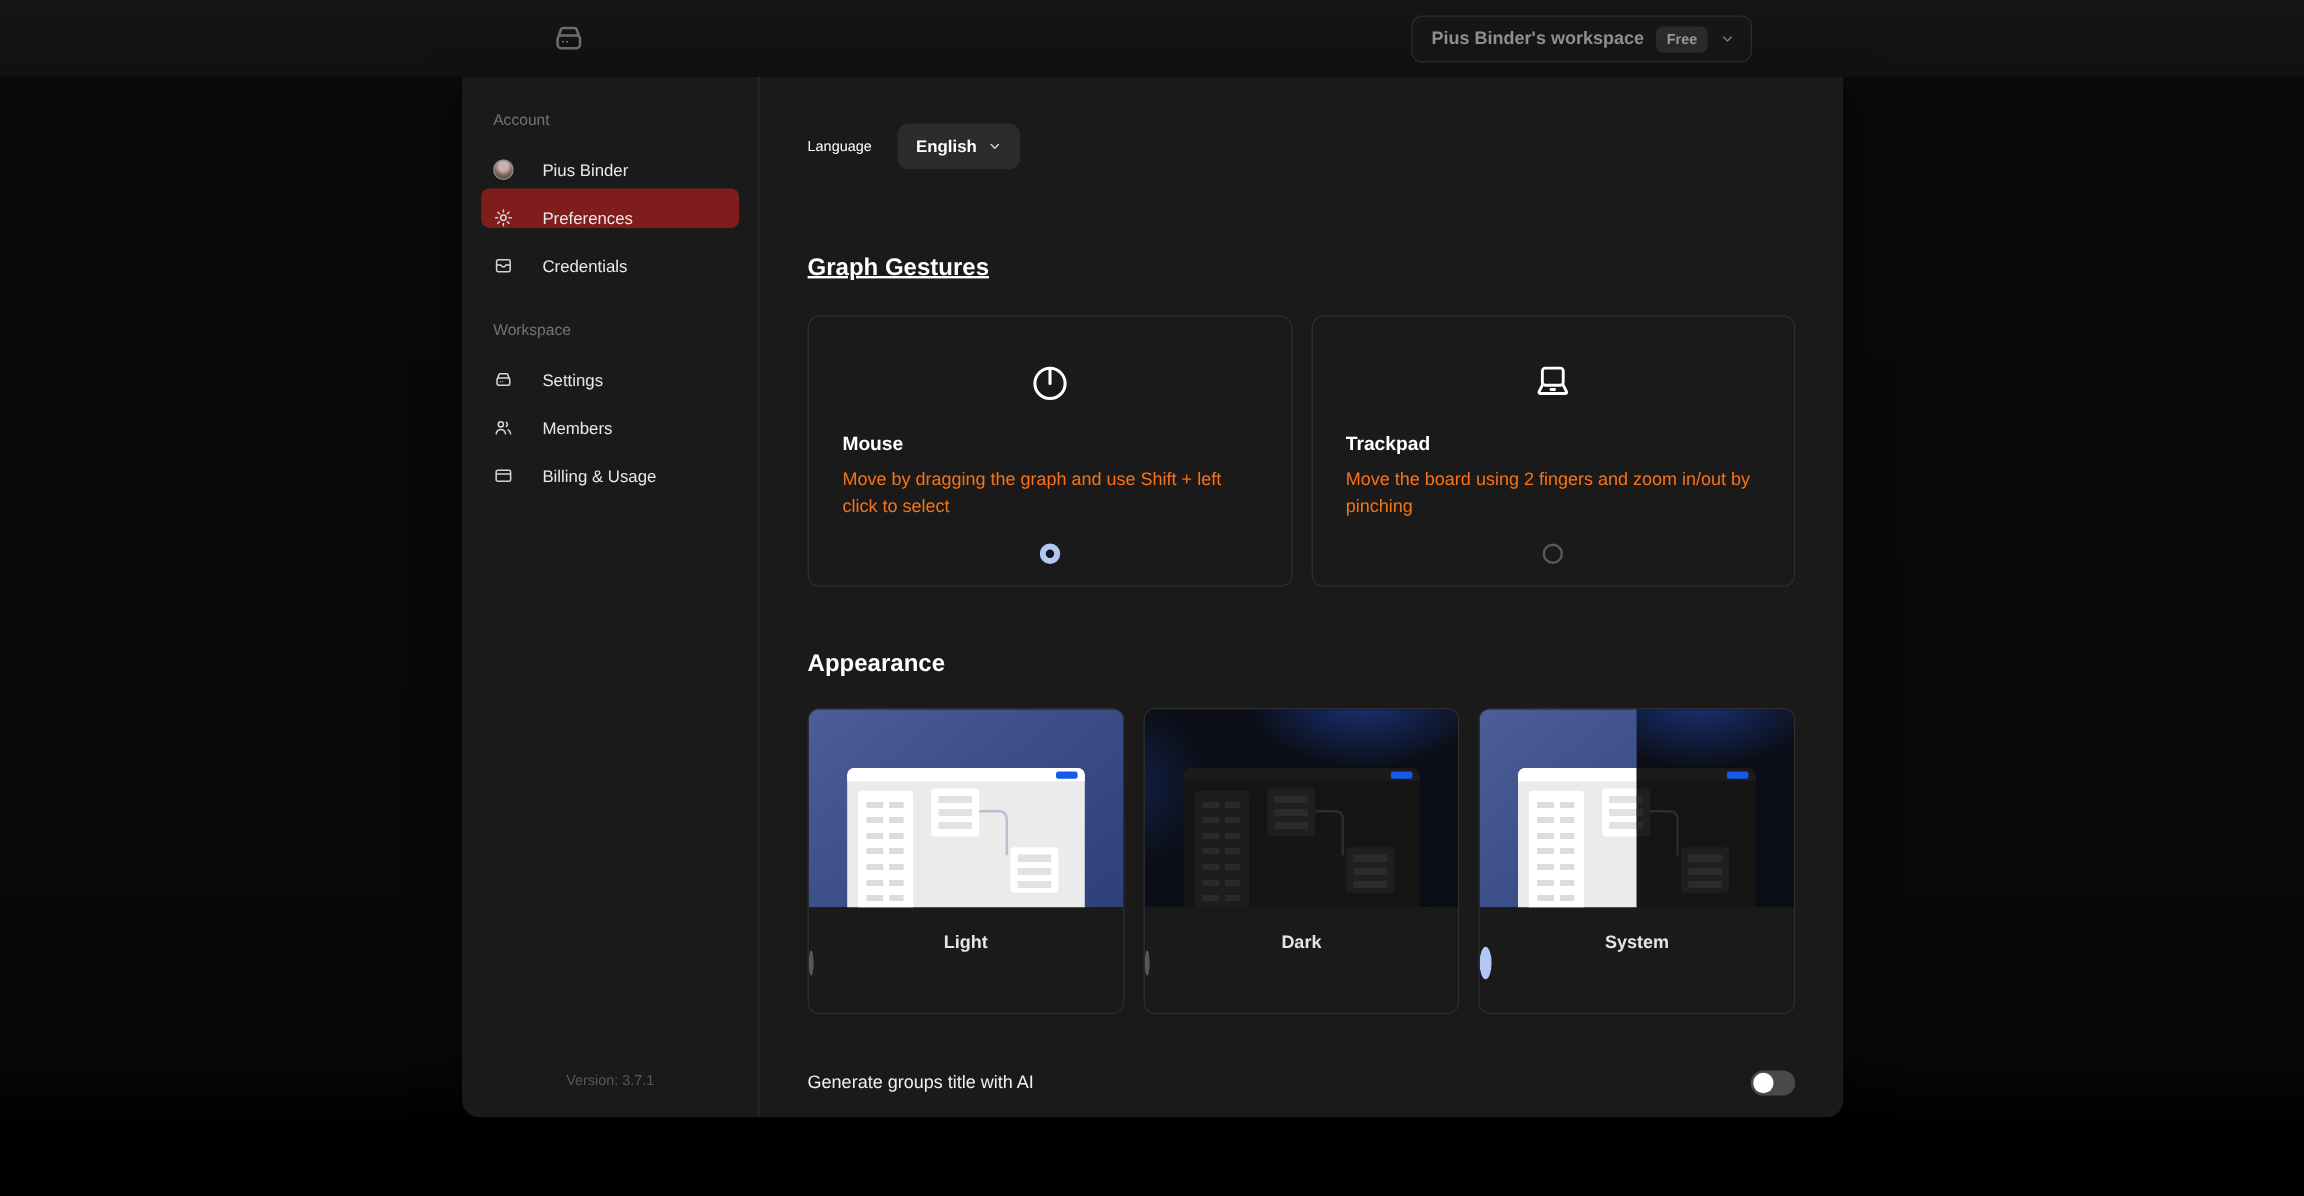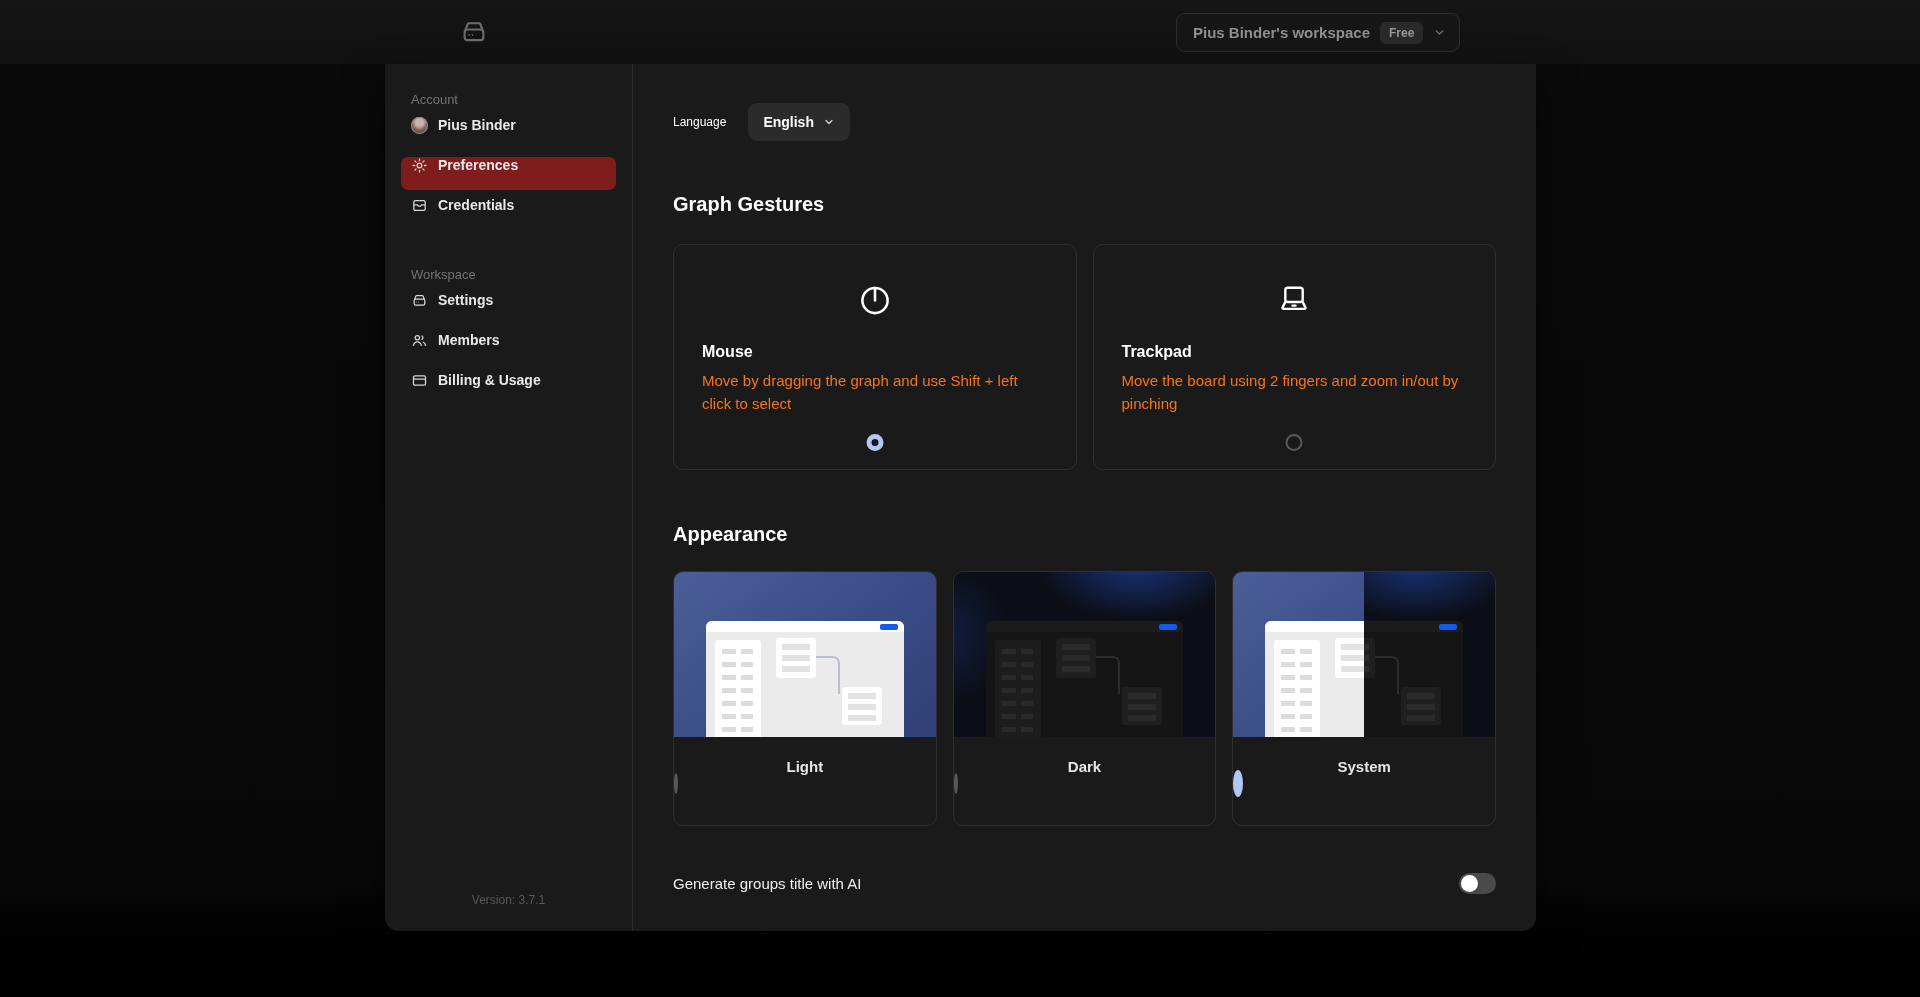--- a/index.html
+++ b/index.html
@@ -34,8 +34,8 @@
   .sidebar { width:248px; flex:0 0 248px; border-right:1px solid #2a2a2a;
     position:relative; padding:16px 16px 17px 16px; }
   .side-label { color:#747474; font-size:13px; margin:12px 0 10px 10px; }
-  .side-item { height:33px; display:flex; align-items:flex-start; gap:10px;
-    padding:0 10px; border-radius:7px; color:#e9e9e9; font-size:14px; font-weight:700;
+  .side-item { height:33px; display:flex; align-items:flex-end; gap:24px;
+    padding:0 10px; border-radius:7px; color:#e9e9e9; font-size:14px; font-weight:400;
     margin-bottom:7px; cursor:pointer; }
   .side-item.active { background:#7f1d1d; }
   .side-item .ic { width:17px; height:17px; color:#d6d6d6; flex:0 0 17px; }

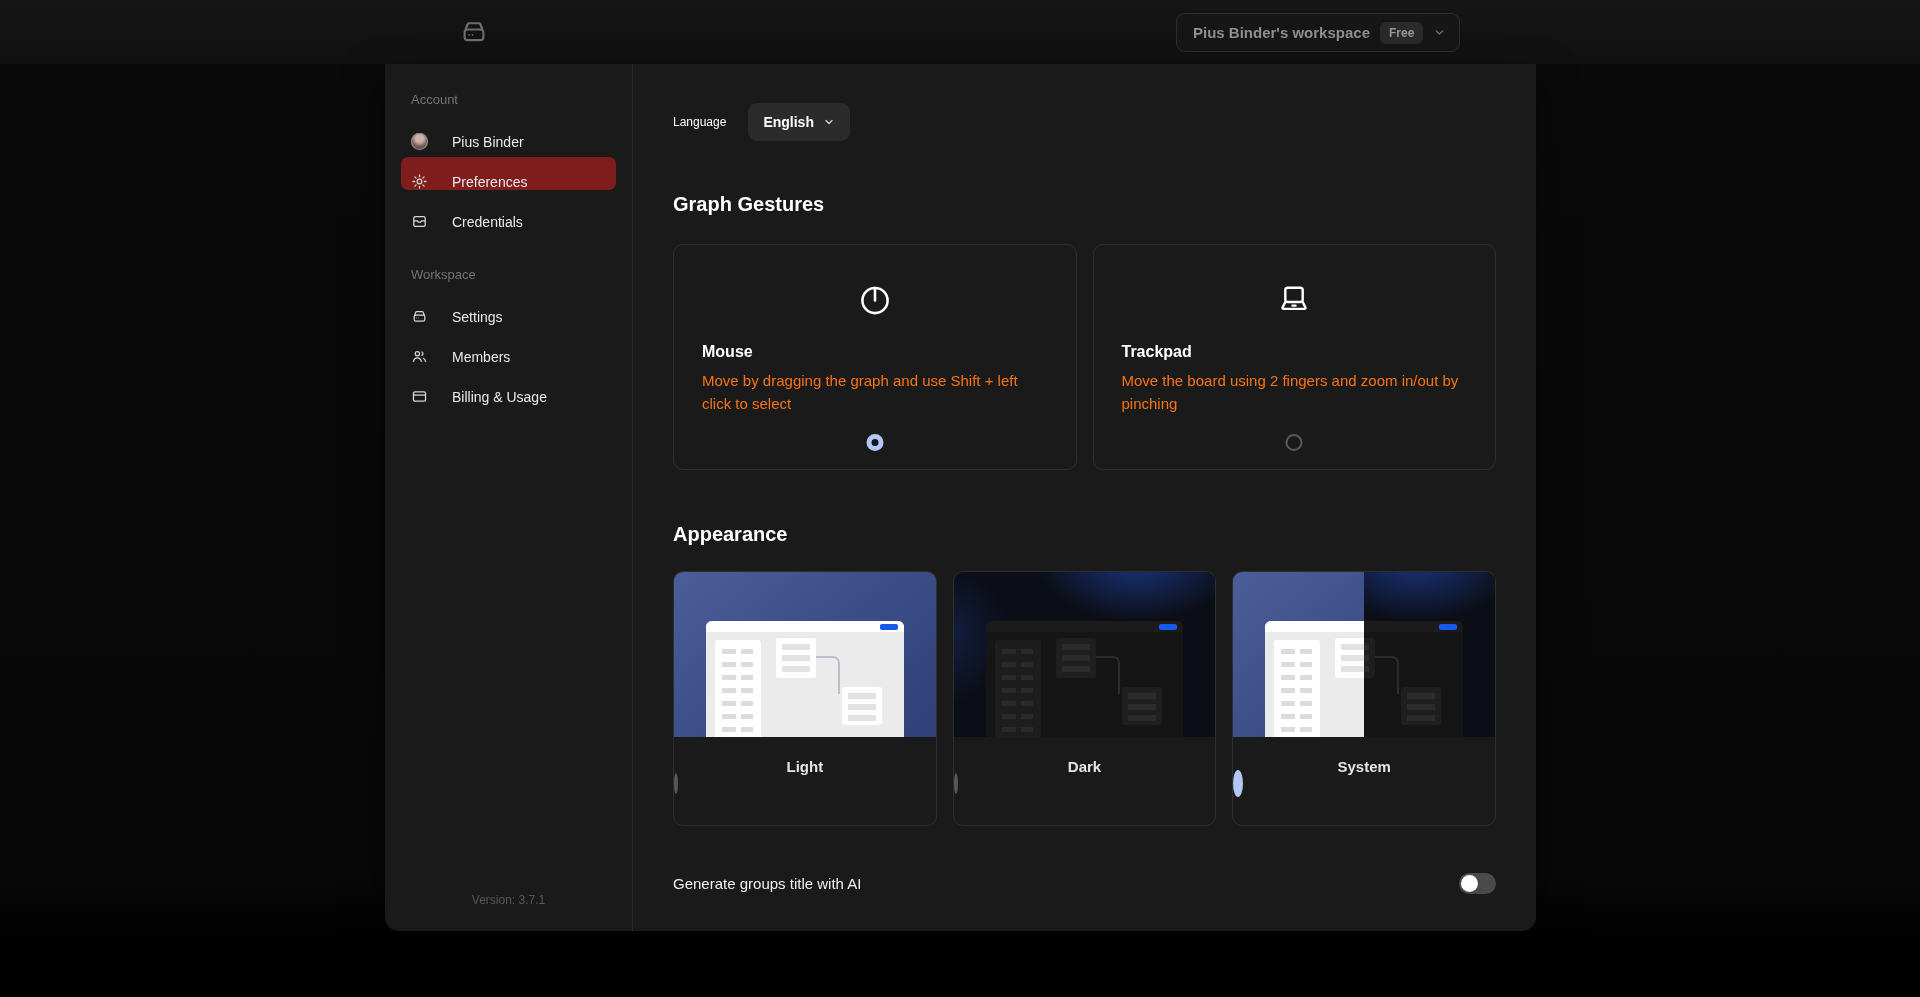--- a/index.html
+++ b/index.html
@@ -54,7 +54,7 @@
     border:none; border-radius:9px; padding:11px 15px; font-size:14px; font-weight:700;
     font-family:inherit; cursor:pointer; }
   .section-title { font-size:20px; font-weight:700; color:#fff; }
-  .gestures-title { margin-top:52px; }
+  .gestures-title { margin-top:71px;text-decoration:underline; }
   .gesture-grid { margin-top:28px; display:grid; grid-template-columns:1fr 1fr; gap:16px; }
   .gcard { position:relative; height:226px; border:1px solid #2f2f2f; border-radius:10px;
     padding:36px 28px; cursor:pointer; }

